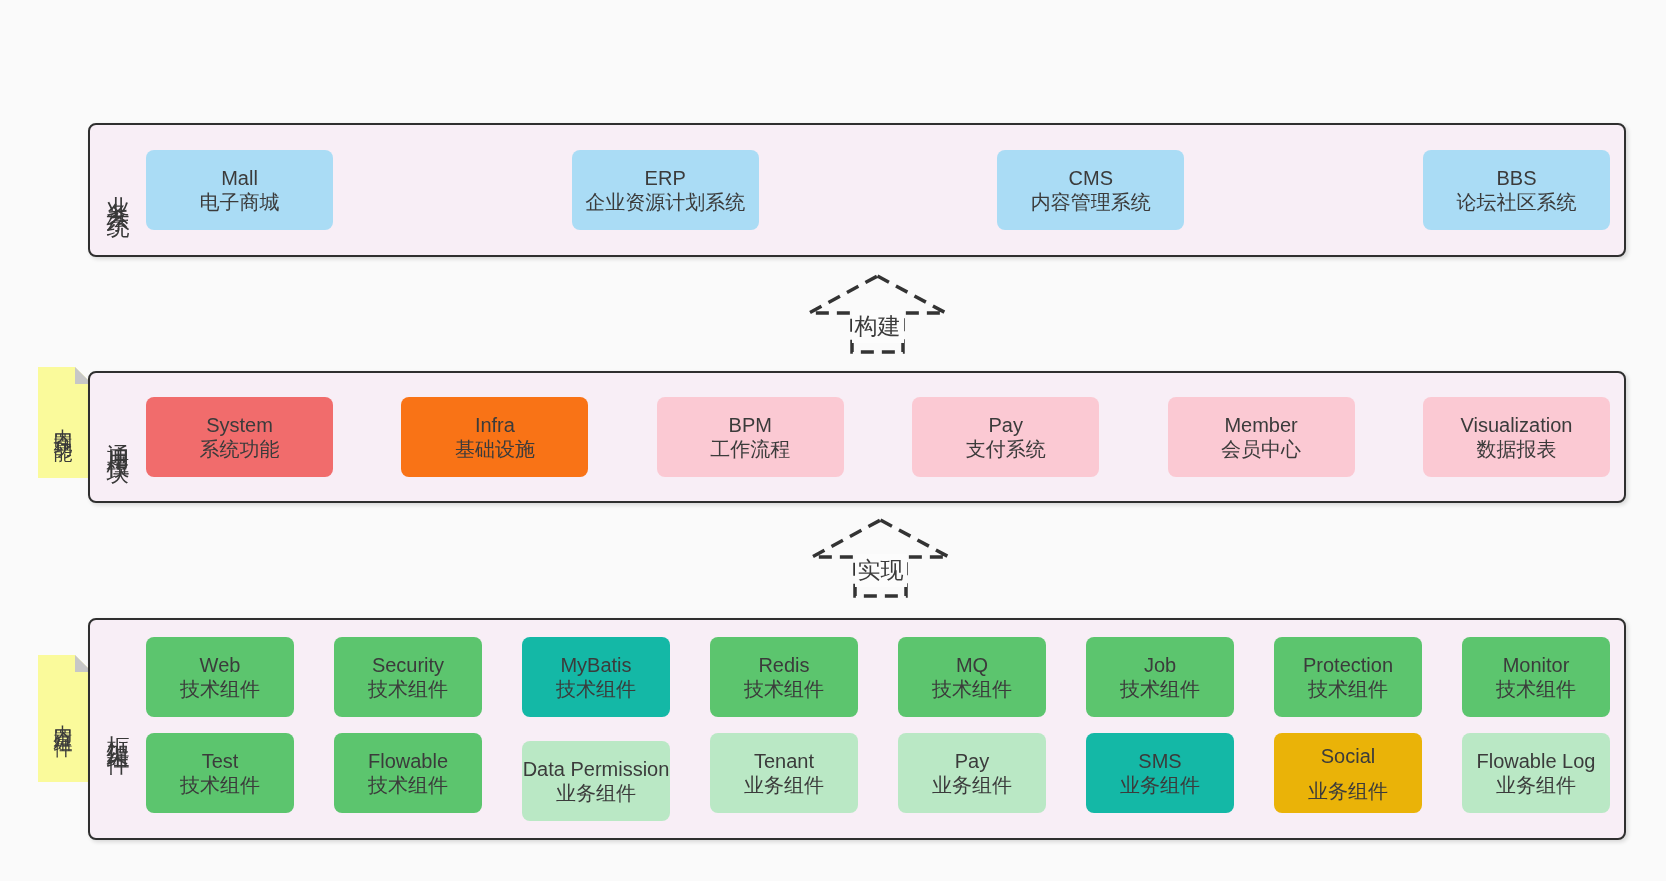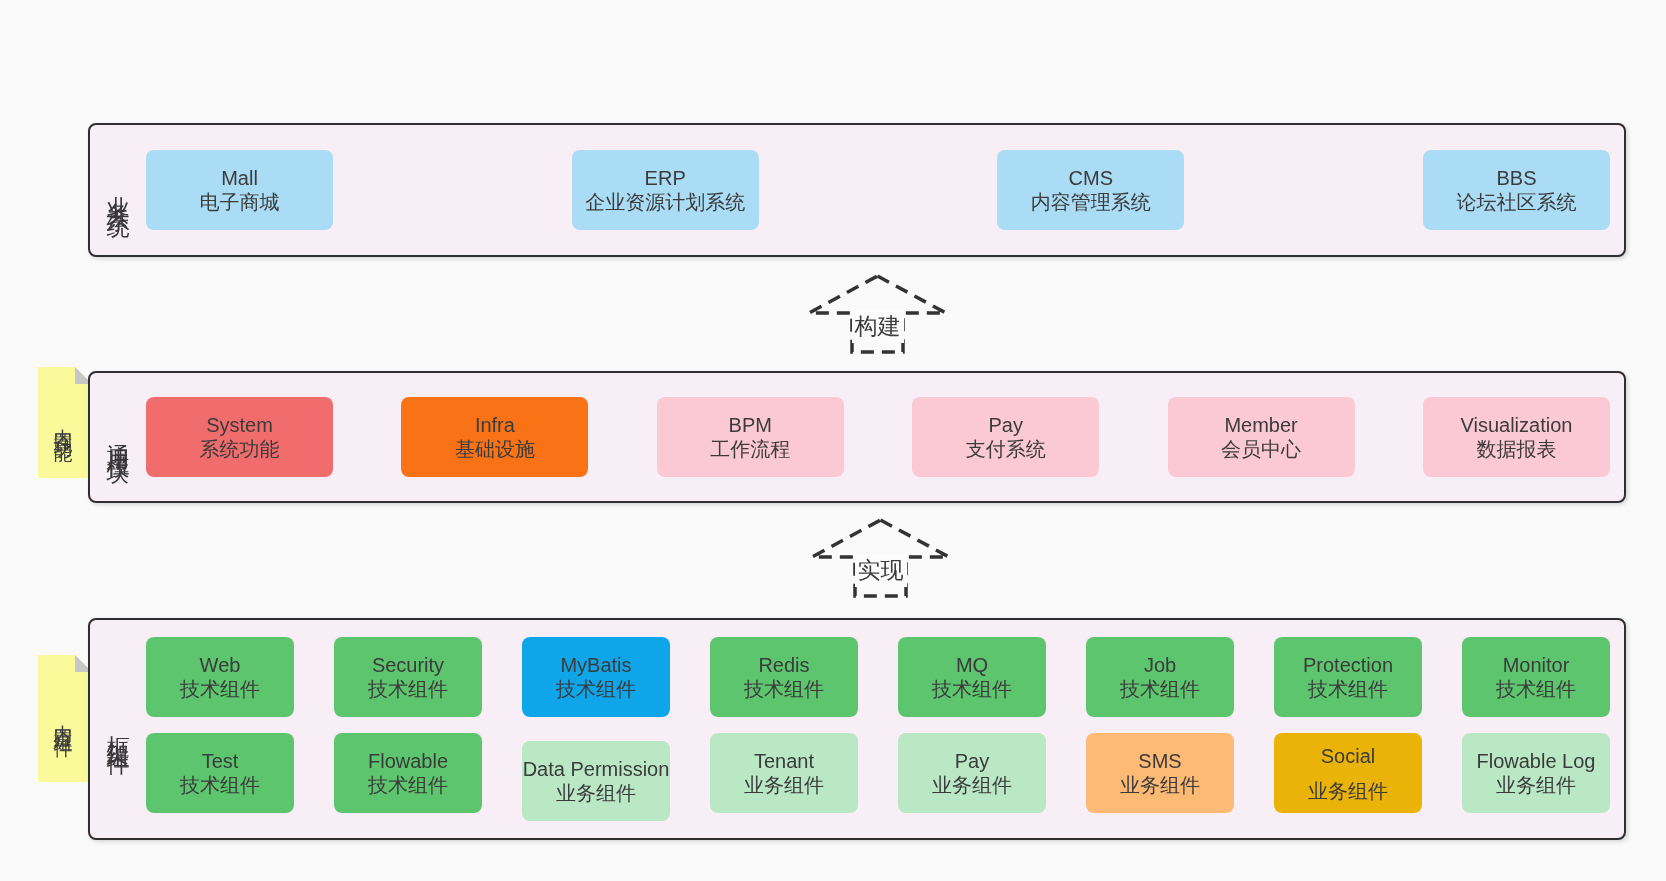--- a/index.html
+++ b/index.html
@@ -157,7 +157,7 @@
         <div class="bname">Security</div>
         <div class="bdesc">技术组件</div>
       </div>
-      <div class="box w8" style="background: #0ea5e9;">
+      <div class="box w8" style="background: #14b8a6;">
         <div class="bname">MyBatis</div>
         <div class="bdesc">技术组件</div>
       </div>

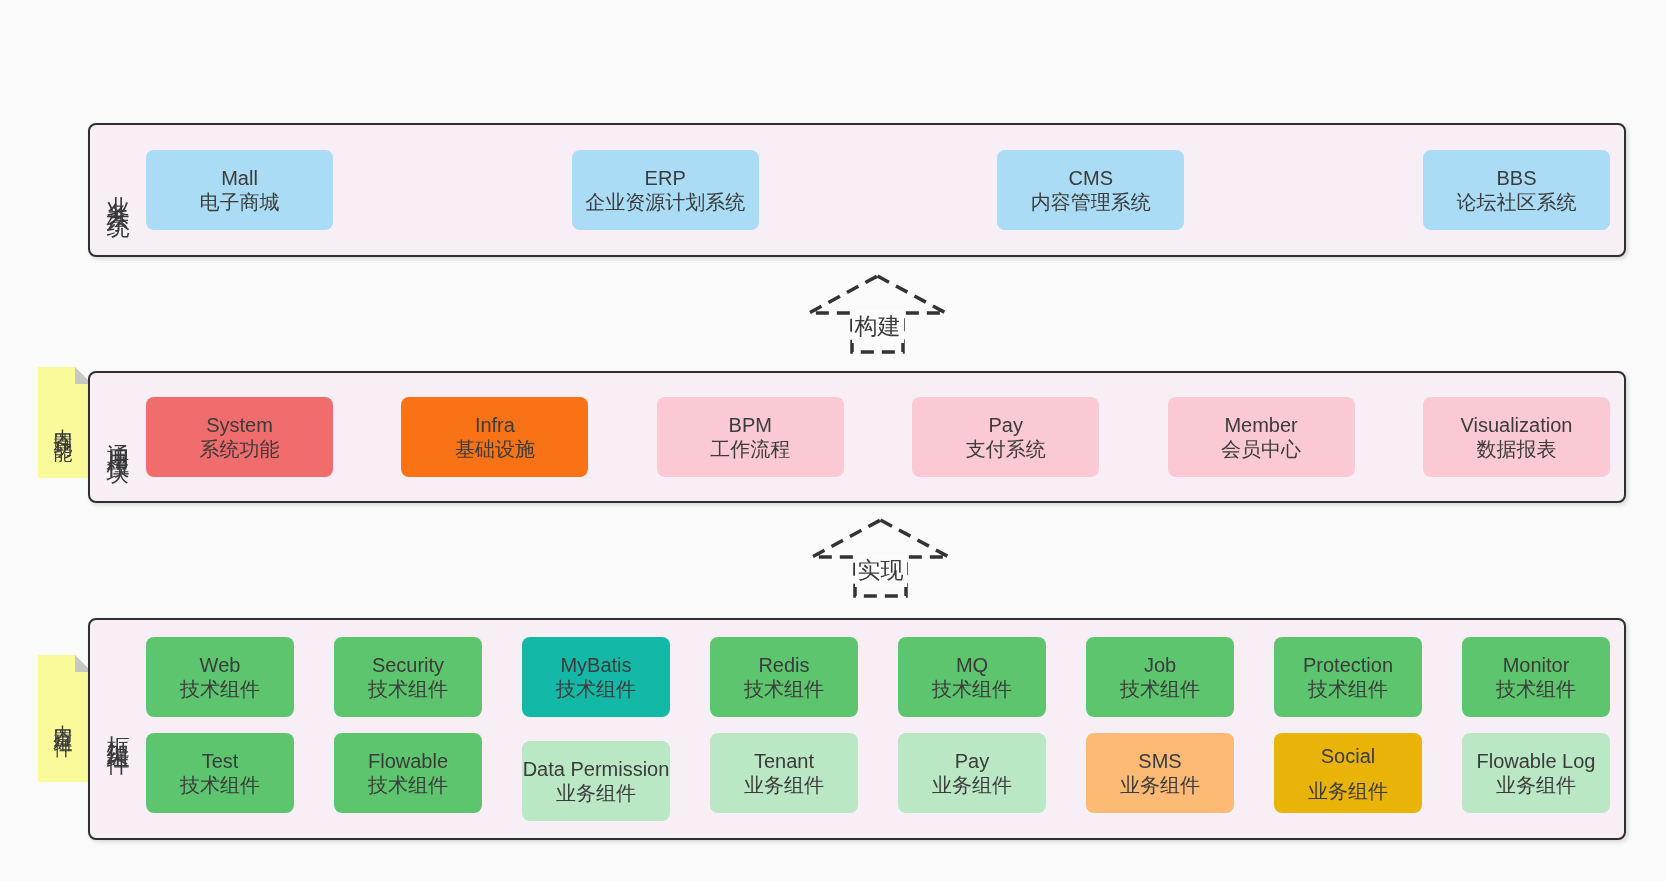--- a/index.html
+++ b/index.html
@@ -203,7 +203,7 @@
         <div class="bname">Pay</div>
         <div class="bdesc">业务组件</div>
       </div>
-      <div class="box w8" style="background: #fdba74;">
+      <div class="box w8" style="background: #14b8a6;">
         <div class="bname">SMS</div>
         <div class="bdesc">业务组件</div>
       </div>

